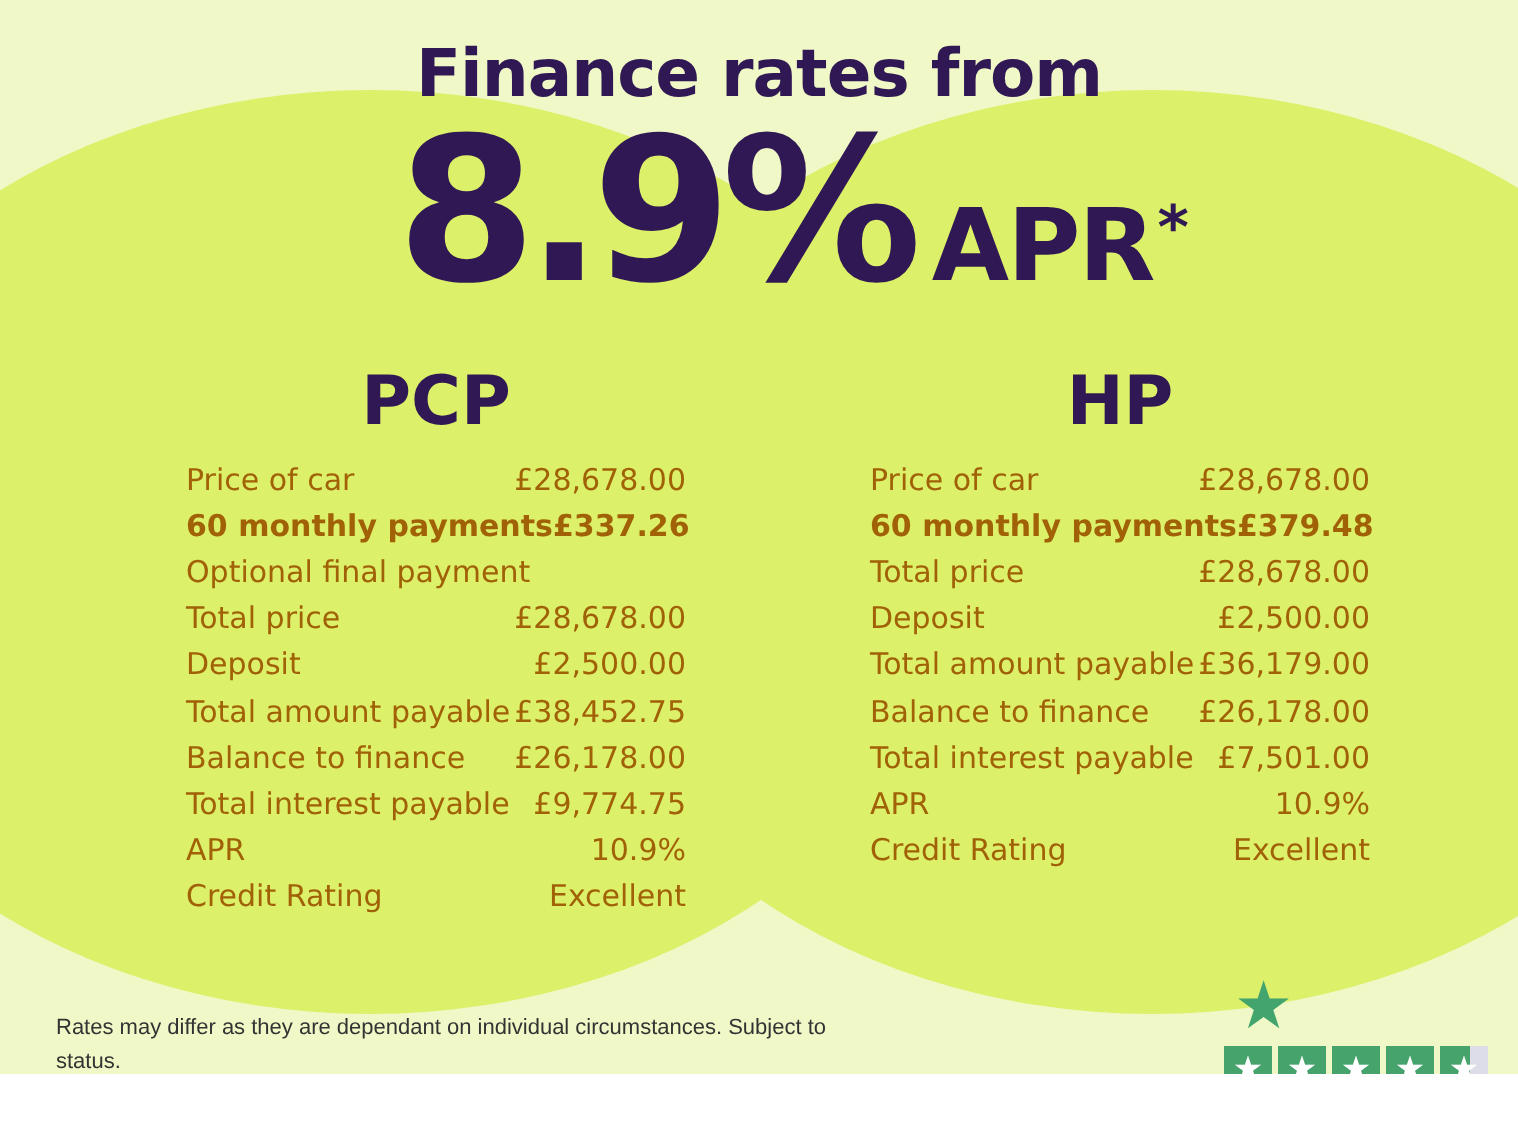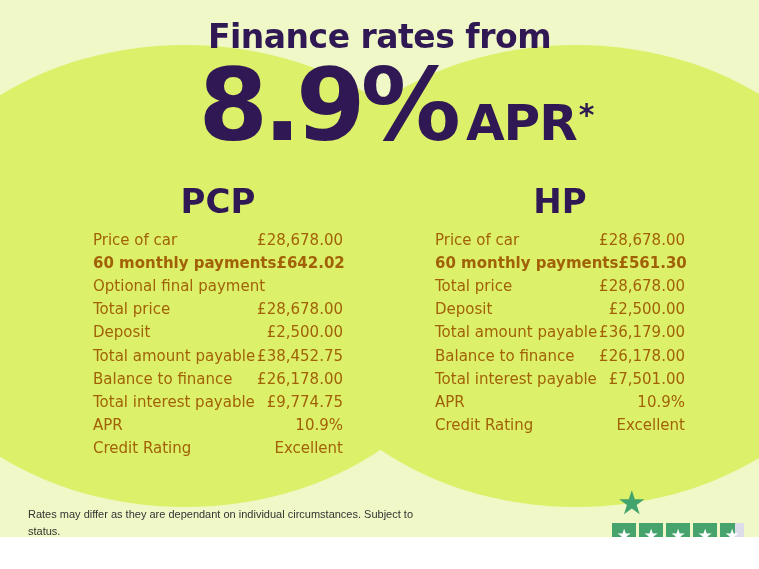--- a/index.html
+++ b/index.html
@@ -97,7 +97,7 @@
       </div>
       <div class="row bold">
         <span class="lbl">60 monthly payments</span>
-        <span class="val">£642.02</span>
+        <span class="val">£337.26</span>
       </div>
       <div class="row">
         <span class="lbl">Optional final payment</span>

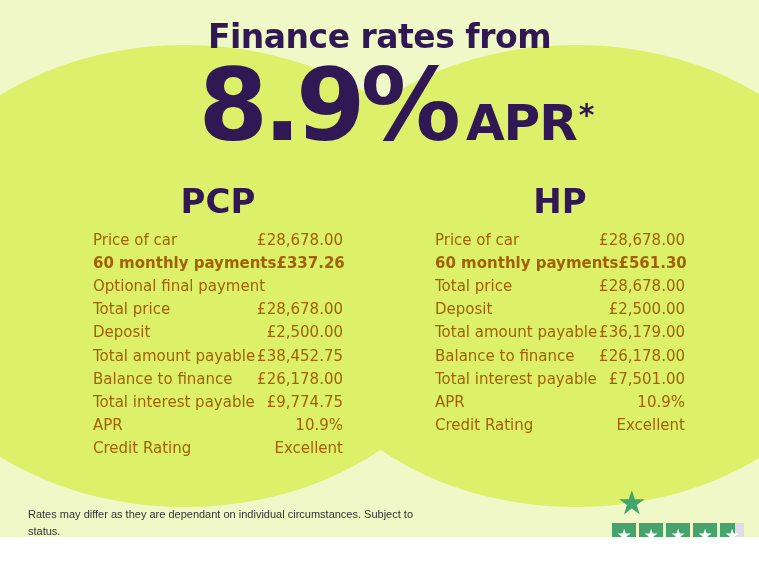--- a/index.html
+++ b/index.html
@@ -139,7 +139,7 @@
       </div>
       <div class="row bold">
         <span class="lbl">60 monthly payments</span>
-        <span class="val">£561.30</span>
+        <span class="val">£379.48</span>
       </div>
       <div class="row">
         <span class="lbl">Total price</span>

